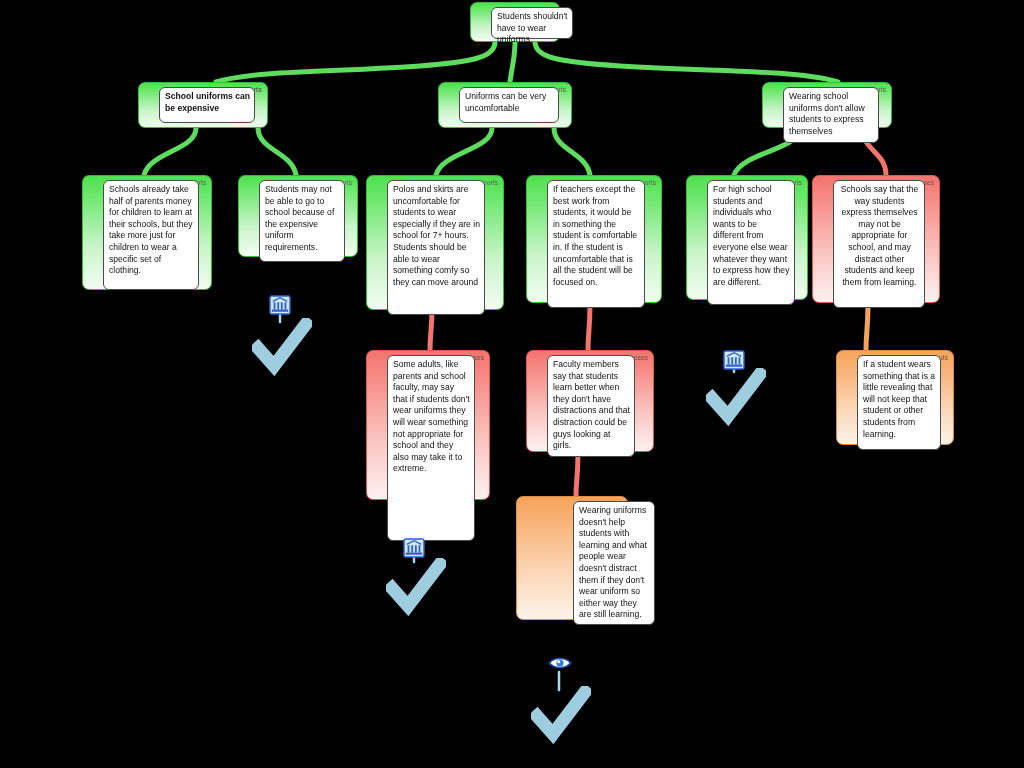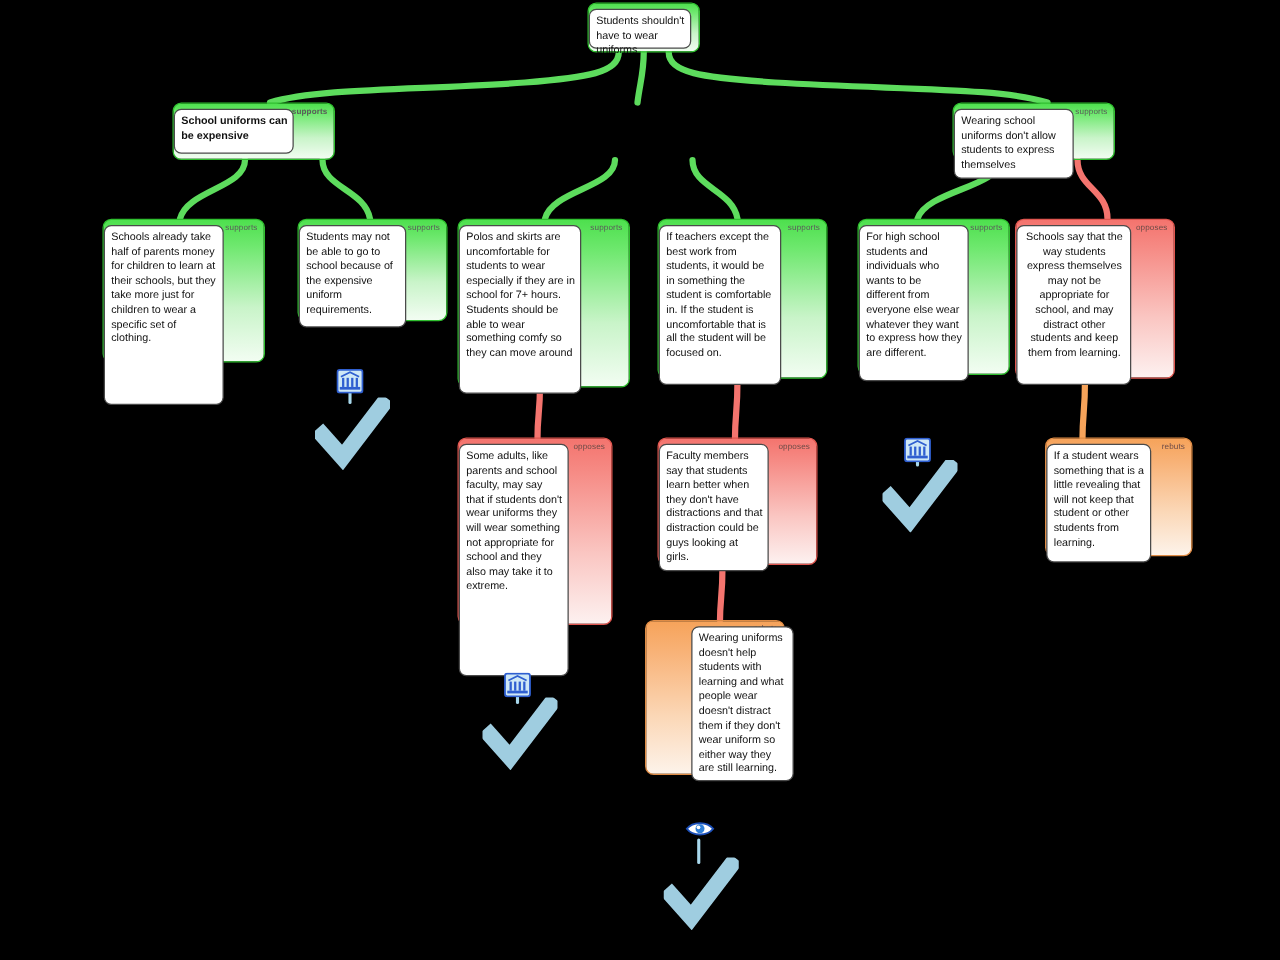--- a/index.html
+++ b/index.html
@@ -19,7 +19,7 @@
   .node .badge{position:absolute;top:3px;right:5px;font-size:6.5px;color:#5a5a5a;
                letter-spacing:.1px;white-space:nowrap;}
   .node.red .badge,.node.orange .badge{color:#6b4a46;}
-  .node .body{position:absolute;left:0;top:4px;background:#fff;border:1px solid #4a4a4a;
+  .node .body{position:absolute;left:20px;top:4px;background:#fff;border:1px solid #4a4a4a;
               border-radius:6px;box-sizing:border-box;padding:3px 4px 18px 5px;
               font-size:8.6px;line-height:11.6px;color:#111;}
 

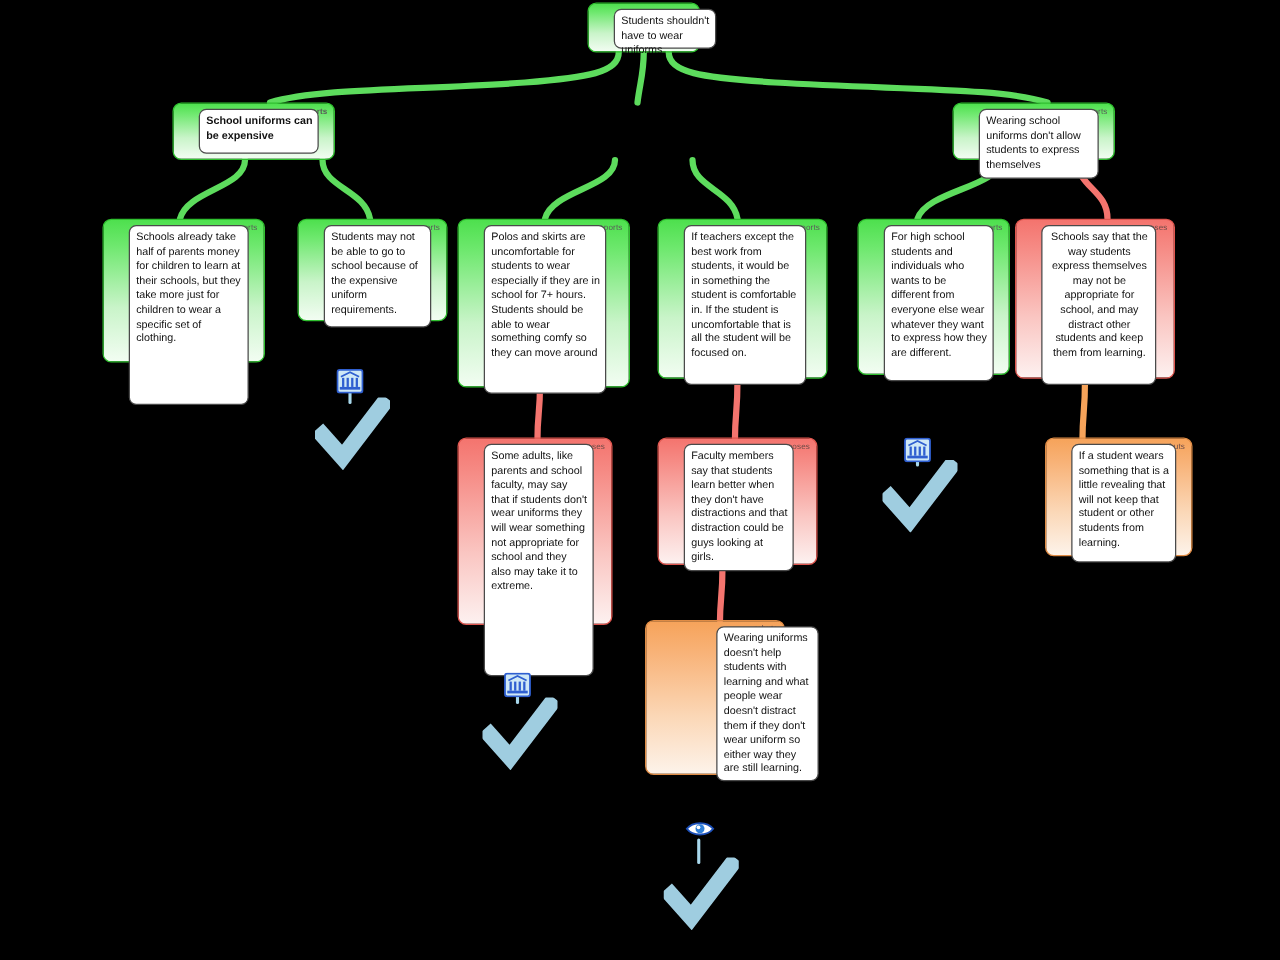--- a/index.html
+++ b/index.html
@@ -80,6 +80,10 @@
     <div class="body" style="width:96px;height:36px;">School uniforms can be expensive</div>
   </div>
 
+  <div class="node green" style="left:438px;top:82px;width:134px;height:46px;">
+    <span class="badge">supports</span>
+    <div class="body" style="width:100px;height:36px;">Uniforms can be very uncomfortable</div>
+  </div>
 
   <div class="node green" style="left:762px;top:82px;width:130px;height:46px;">
     <span class="badge">supports</span>

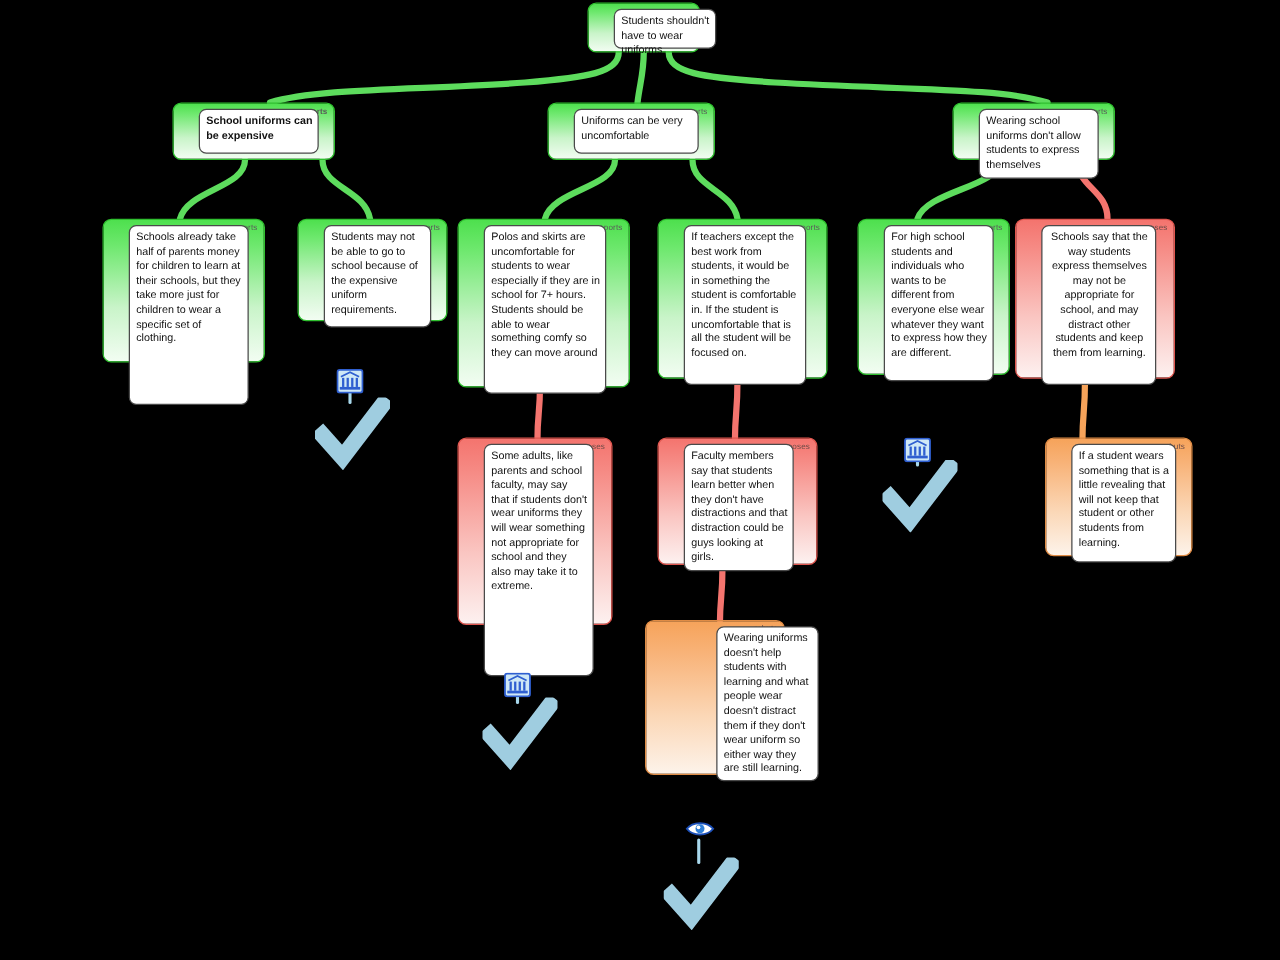--- a/index.html
+++ b/index.html
@@ -92,7 +92,7 @@
 
   <div class="node green" style="left:82px;top:175px;width:130px;height:115px;">
     <span class="badge">supports</span>
-    <div class="body" style="width:96px;height:144px;">Schools already take half of parents money for children to learn at their schools, but they take more just for children to wear a specific set of clothing.</div>
+    <div class="body" style="width:96px;height:110px;">Schools already take half of parents money for children to learn at their schools, but they take more just for children to wear a specific set of clothing.</div>
   </div>
 
   <div class="node green" style="left:238px;top:175px;width:120px;height:82px;">

